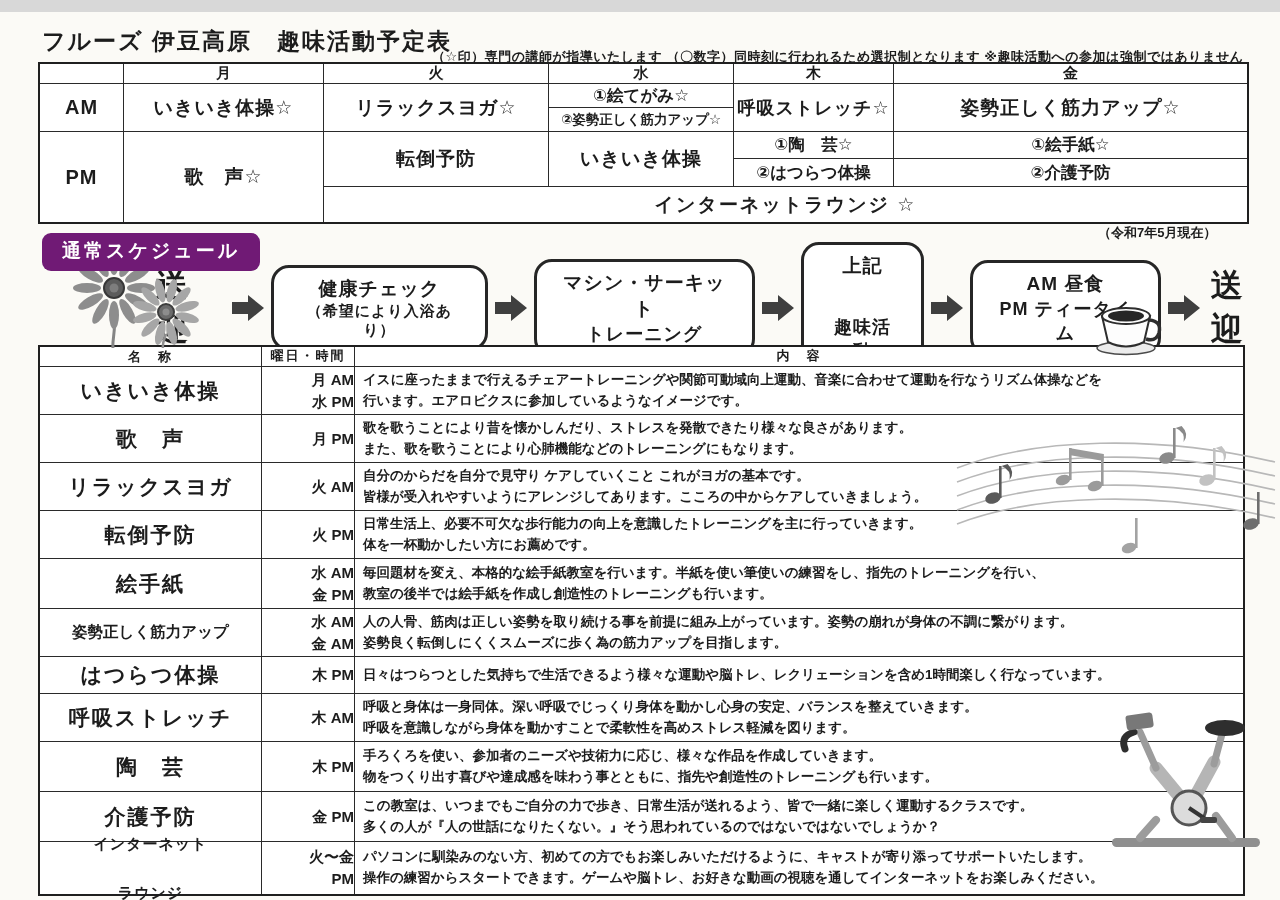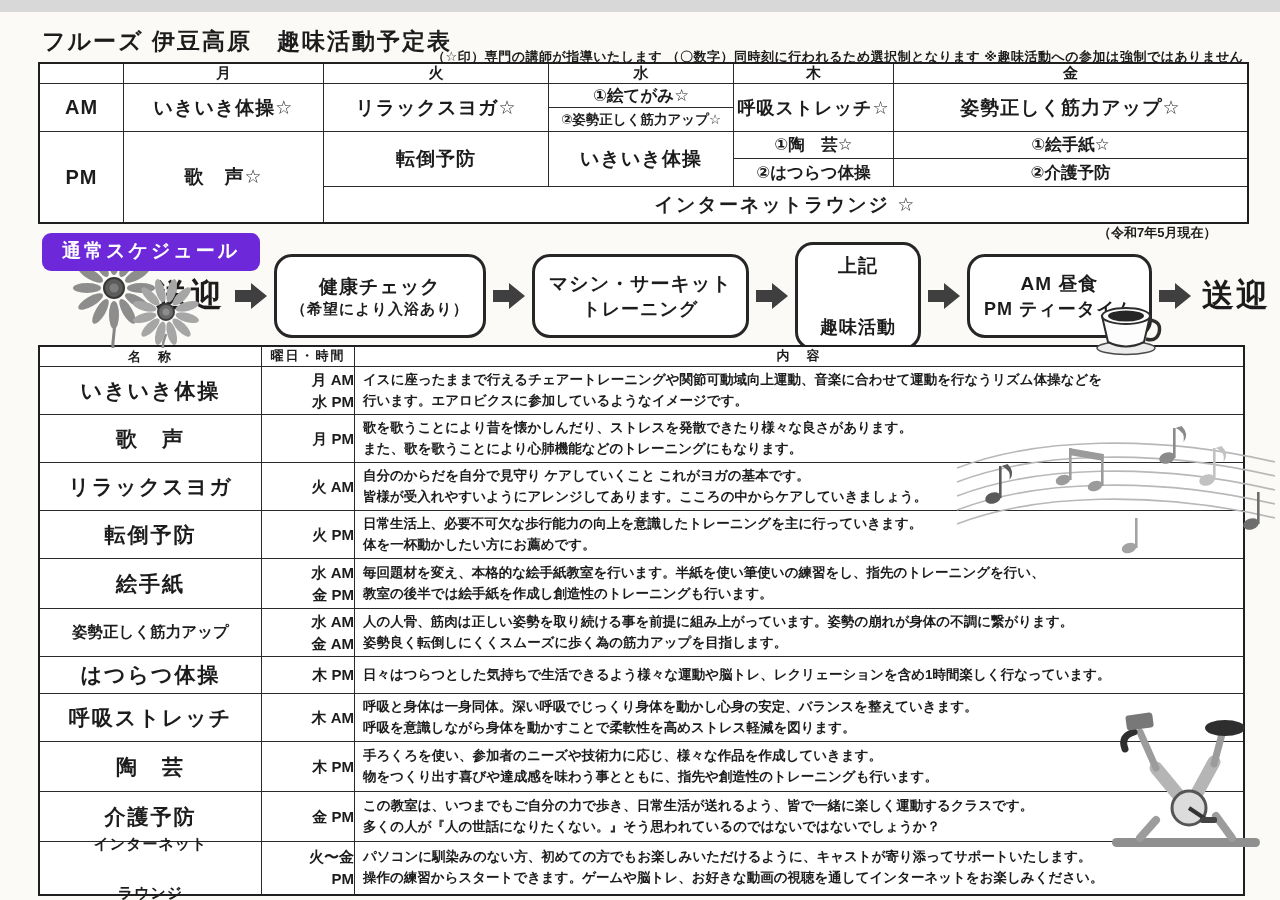--- a/index.html
+++ b/index.html
@@ -28,7 +28,7 @@
   .lounge{font-size:19px;letter-spacing:2px;}
 
   
-  .badge{position:absolute;left:42px;top:221px;background:#6d28d9;color:#fff;font-size:19px;
+  .badge{position:absolute;left:42px;top:221px;background:#701a75;color:#fff;font-size:19px;
     font-weight:bold;padding:5px 20px 7px;border-radius:9px;letter-spacing:3px;z-index:4;}
   .flow{position:absolute;left:152px;top:230px;display:flex;align-items:center;z-index:2;}
   .sougei{font-size:32px;font-weight:bold;letter-spacing:2px;margin:0 4px;}

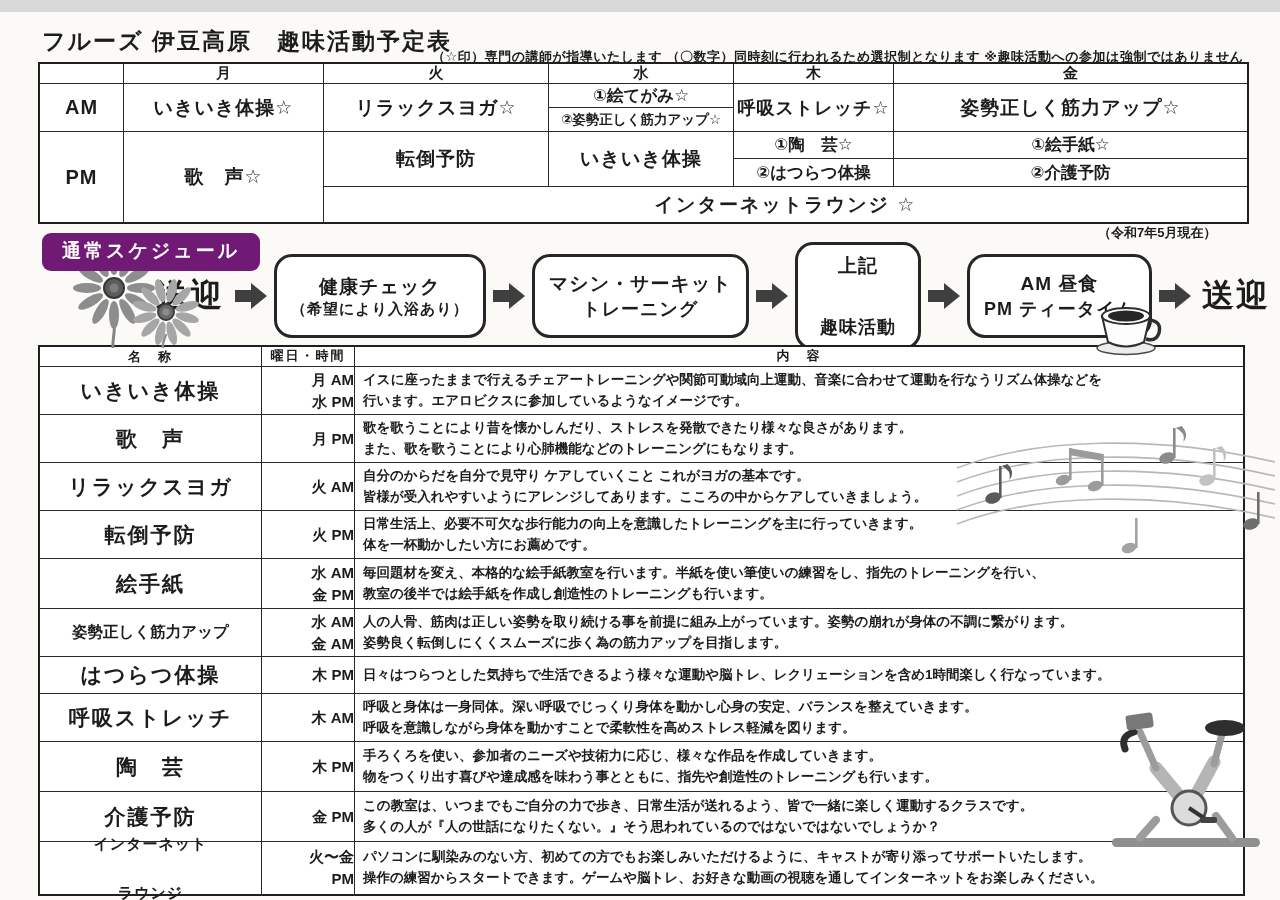--- a/index.html
+++ b/index.html
@@ -34,7 +34,7 @@
   .sougei{font-size:32px;font-weight:bold;letter-spacing:2px;margin:0 4px;}
   .farrow{margin:0 7px;flex:0 0 auto;display:block;}
   .fbox{border:3px solid #262626;border-radius:18px;background:#fff;text-align:center;
-    font-weight:bold;padding:8px 14px;min-height:62px;display:flex;flex-direction:column;justify-content:center;}
+    font-weight:bold;padding:8px 20px;min-height:62px;display:flex;flex-direction:column;justify-content:center;}
   .fbox .l1{font-size:19px;letter-spacing:1px;}
   .fbox .l2{font-size:18px;letter-spacing:1px;}
   .fbox.b1 .l2{font-size:15px;}

